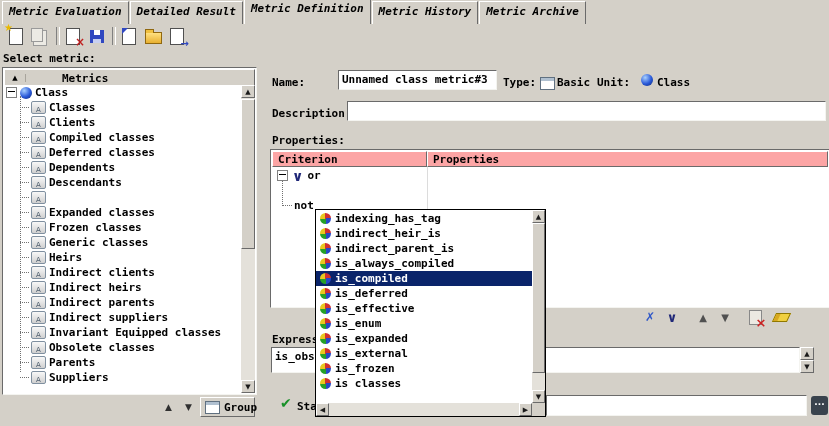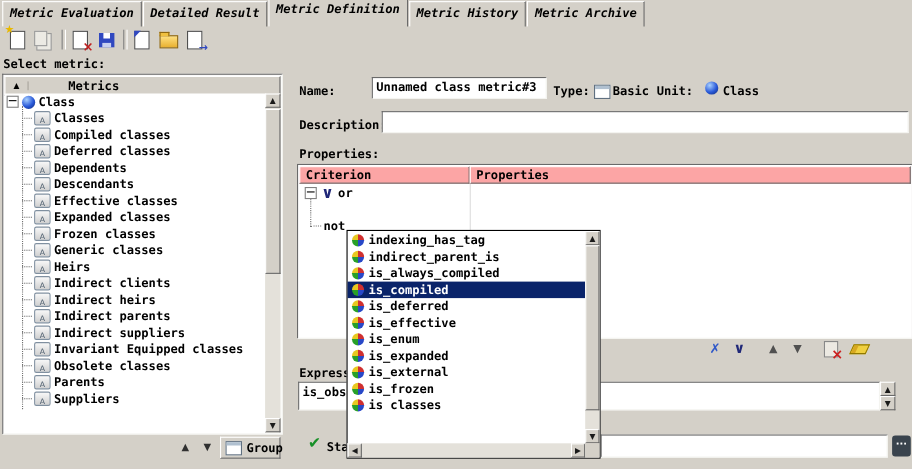--- a/index.html
+++ b/index.html
@@ -185,6 +185,10 @@
       </div>
     <div class="trow child">
         <span class="micon"></span>
+        <span>Clients</span>
+      </div>
+    <div class="trow child">
+        <span class="micon"></span>
         <span>Compiled classes</span>
       </div>
     <div class="trow child">

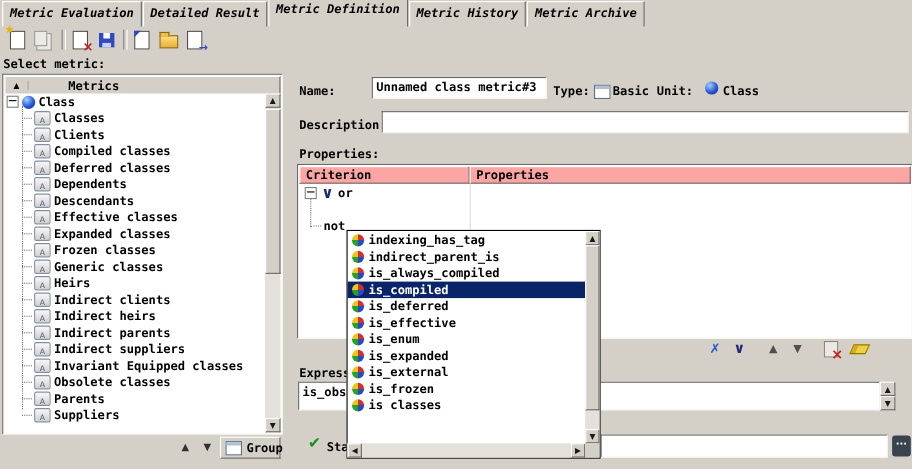--- a/index.html
+++ b/index.html
@@ -205,7 +205,6 @@
       </div>
     <div class="trow child">
         <span class="micon"></span>
-        <span>Effective classes</span>
       </div>
     <div class="trow child">
         <span class="micon"></span>

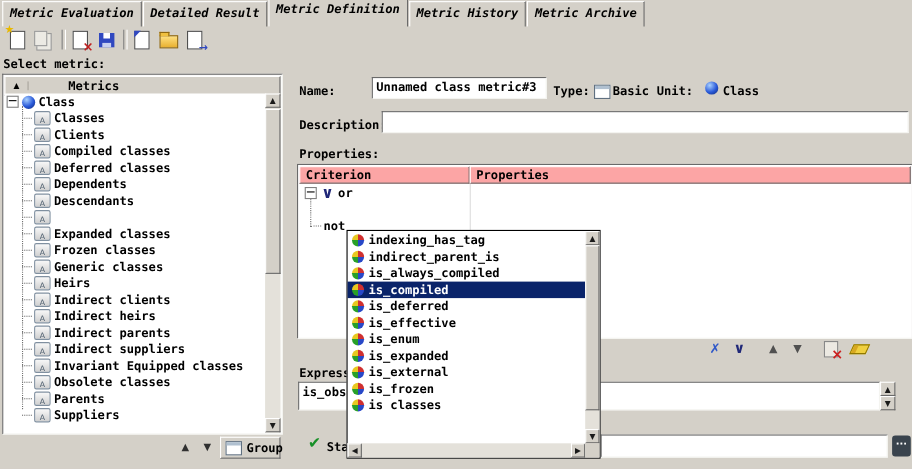--- a/index.html
+++ b/index.html
@@ -351,6 +351,10 @@
       </div>
     <div class="ddrow">
         <span class="ball multi"></span>
+        <span>indirect_heir_is</span>
+      </div>
+    <div class="ddrow">
+        <span class="ball multi"></span>
         <span>indirect_parent_is</span>
       </div>
     <div class="ddrow">

